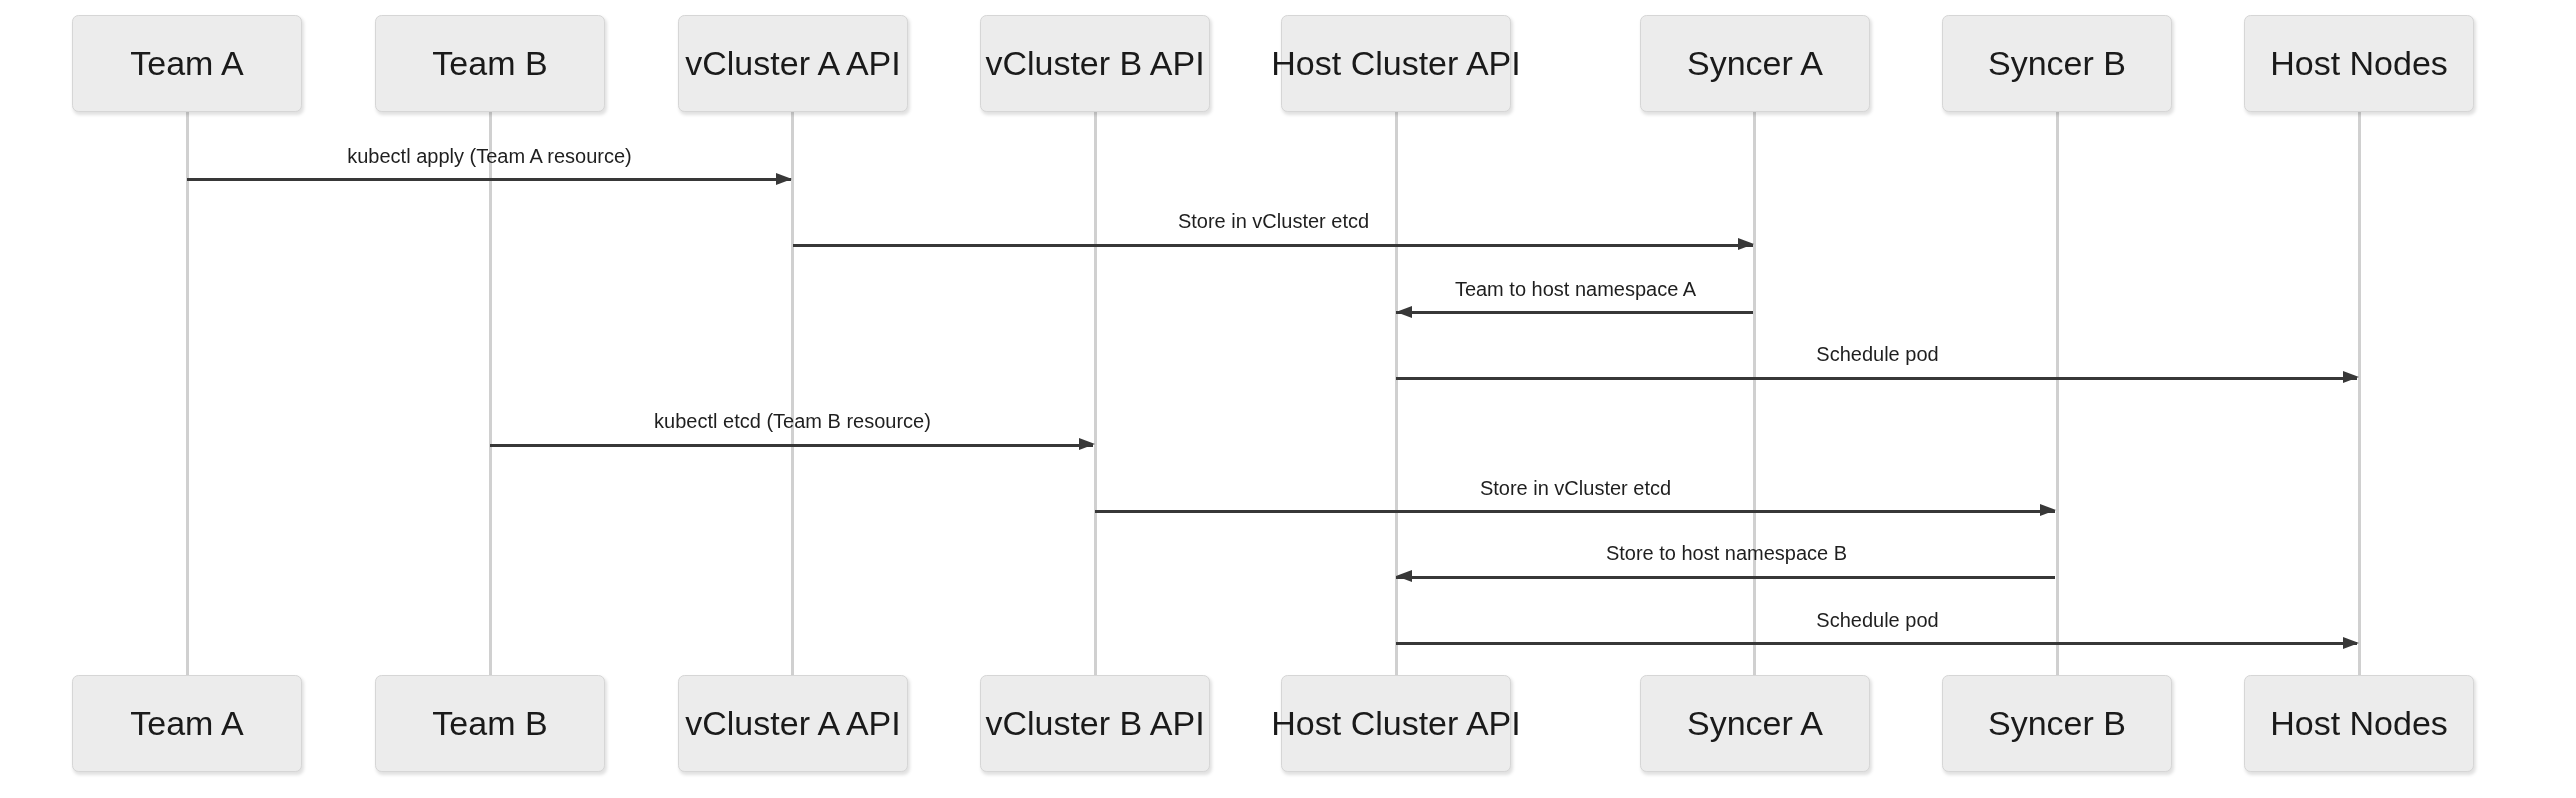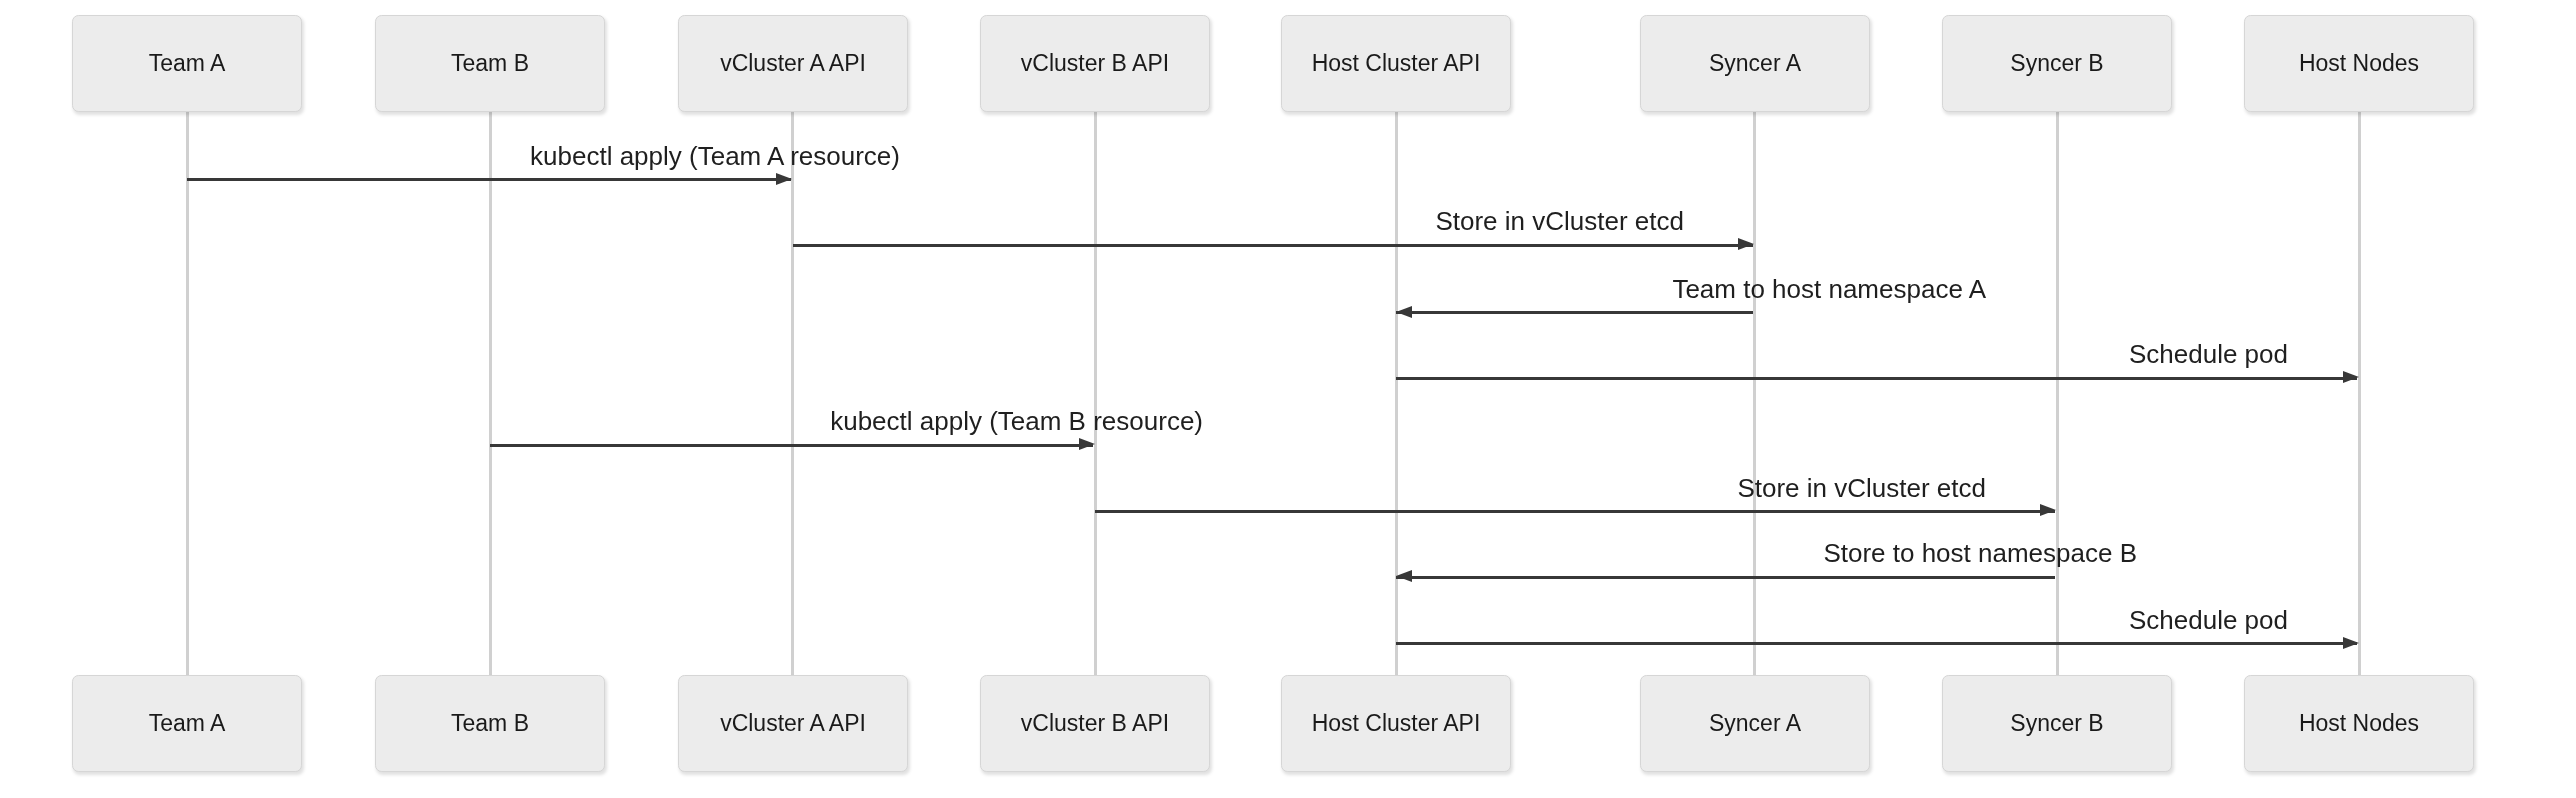--- a/index.html
+++ b/index.html
@@ -29,7 +29,7 @@
     justify-content: center;
   }
   .actor-box span {
-    font-size: 23px;
+    font-size: 34px;
     color: var(--actor-text);
     white-space: nowrap;
   }

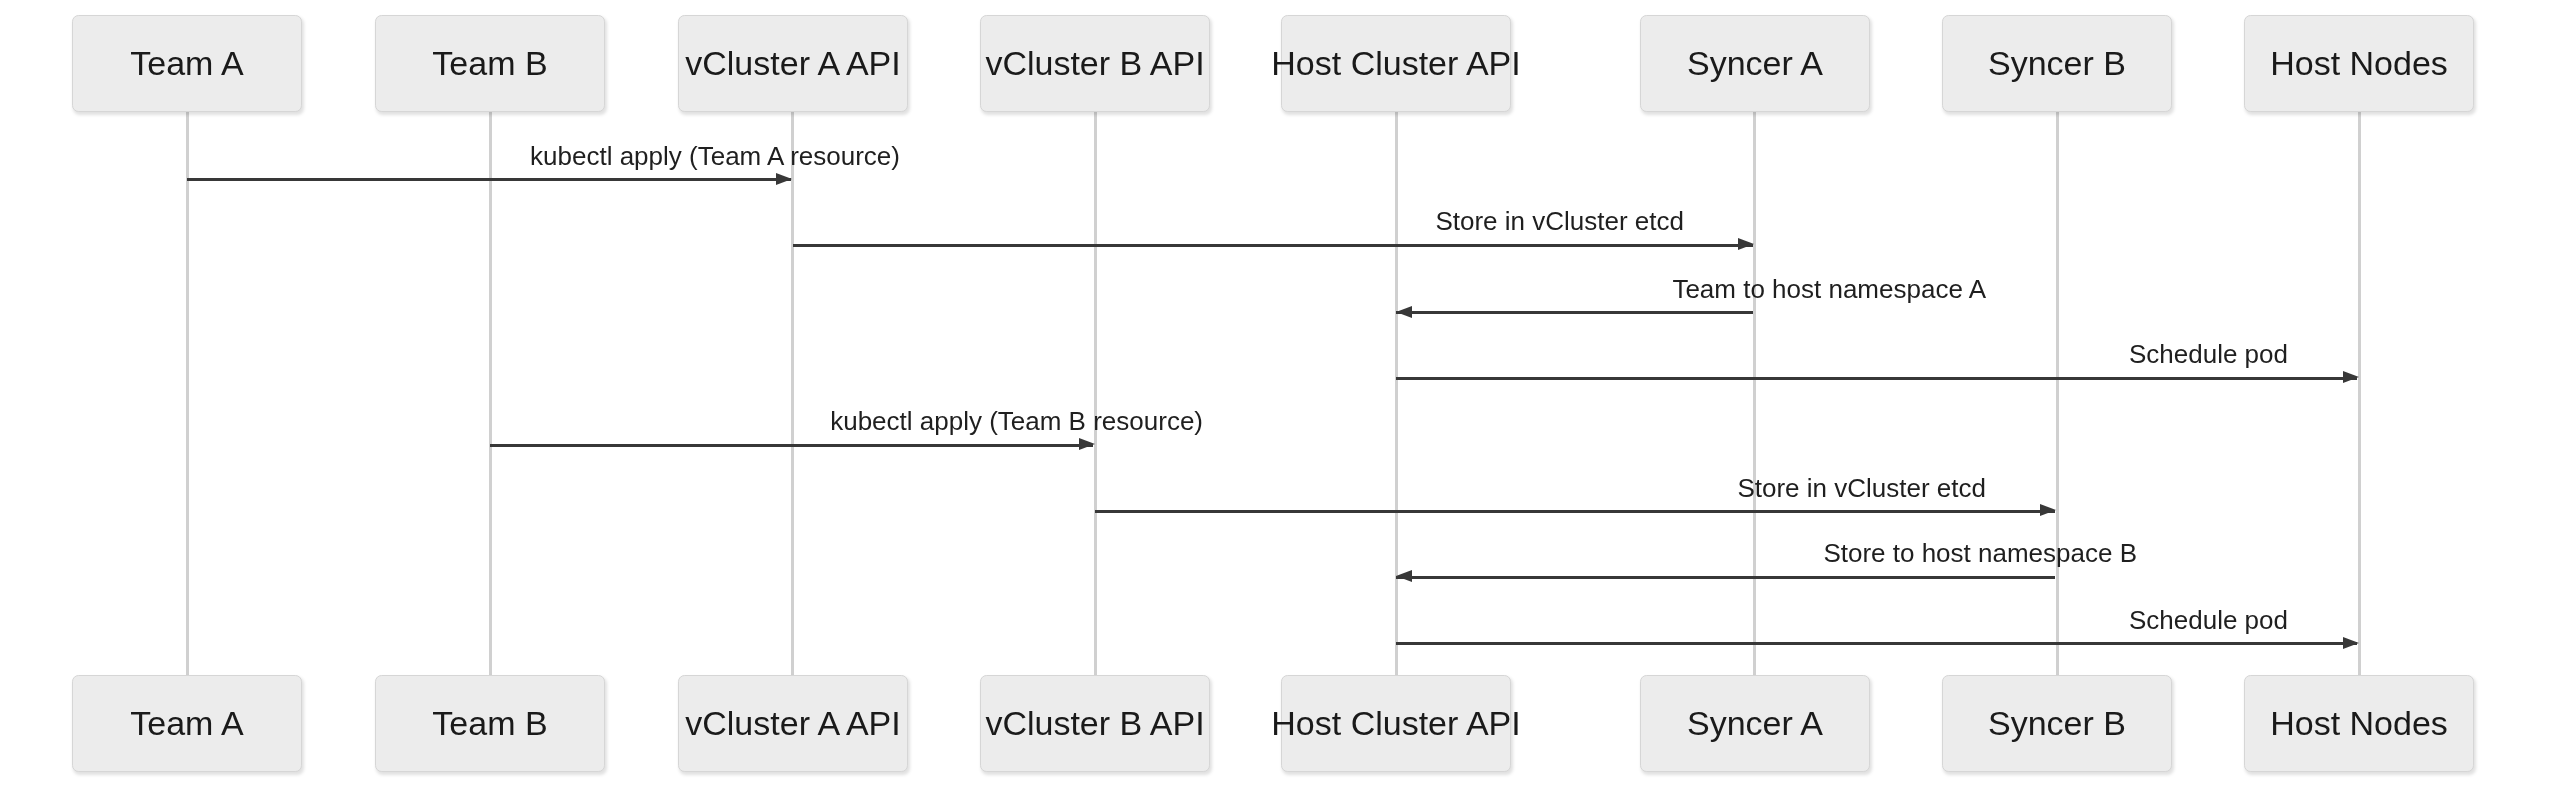--- a/index.html
+++ b/index.html
@@ -55,8 +55,8 @@
   .msg-label {
     position: absolute;
     width: 821px;
-    text-align: right;
-    font-size: 26px;
+    text-align: center;
+    font-size: 20px;
     line-height: 33px;
     color: var(--msg-text);
     white-space: nowrap;

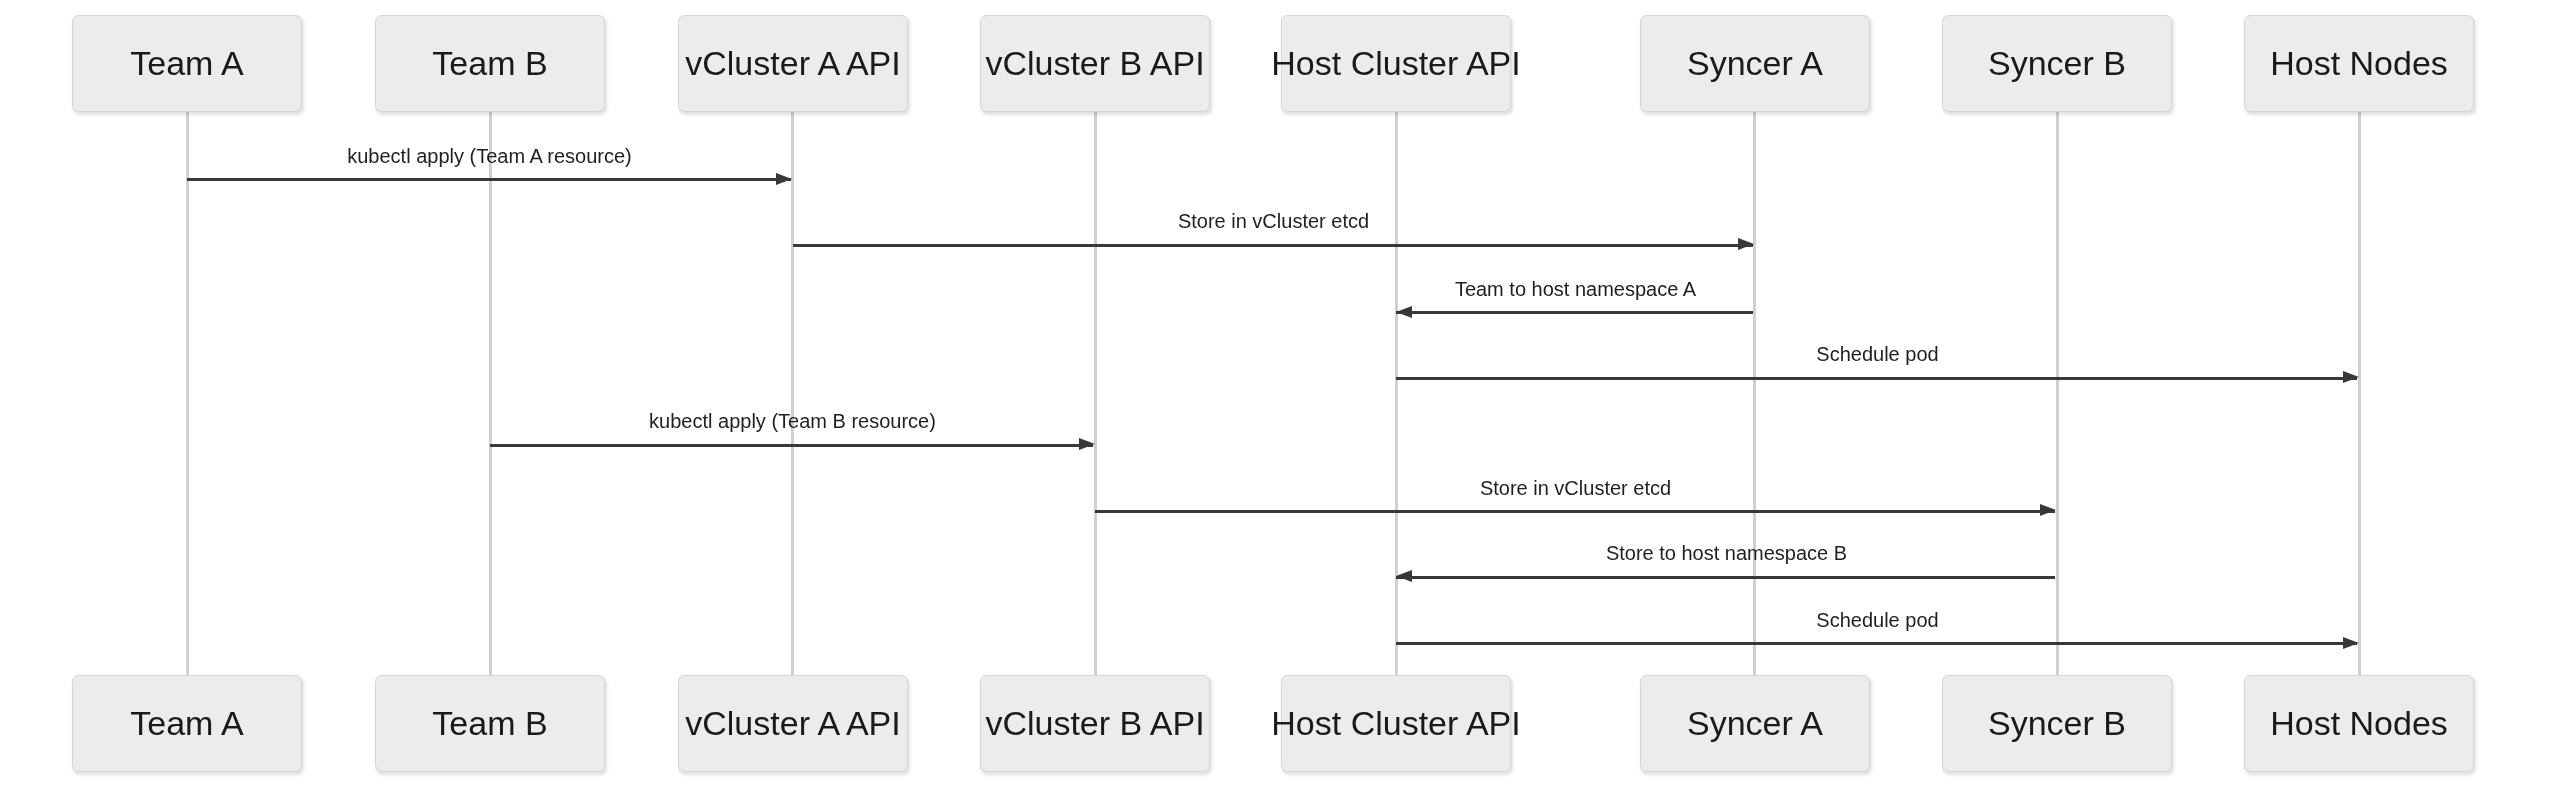--- a/index.html
+++ b/index.html
@@ -91,7 +91,7 @@
       <div class="msg-label" style="left: 1467px; top: 338px;">Schedule pod</div>
       <div class="msg-line" style="left: 490px; top: 444px; width: 603px;"></div>
       <div class="msg-head dir-right" style="top: 438px; left: 1079px;"></div>
-      <div class="msg-label" style="left: 382px; top: 405px;">kubectl apply (Team B resource)</div>
+      <div class="msg-label" style="left: 382px; top: 405px;">kubectl etcd (Team B resource)</div>
       <div class="msg-line" style="left: 1095px; top: 510px; width: 960px;"></div>
       <div class="msg-head dir-right" style="top: 504px; left: 2040px;"></div>
       <div class="msg-label" style="left: 1165px; top: 472px;">Store in vCluster etcd</div>

